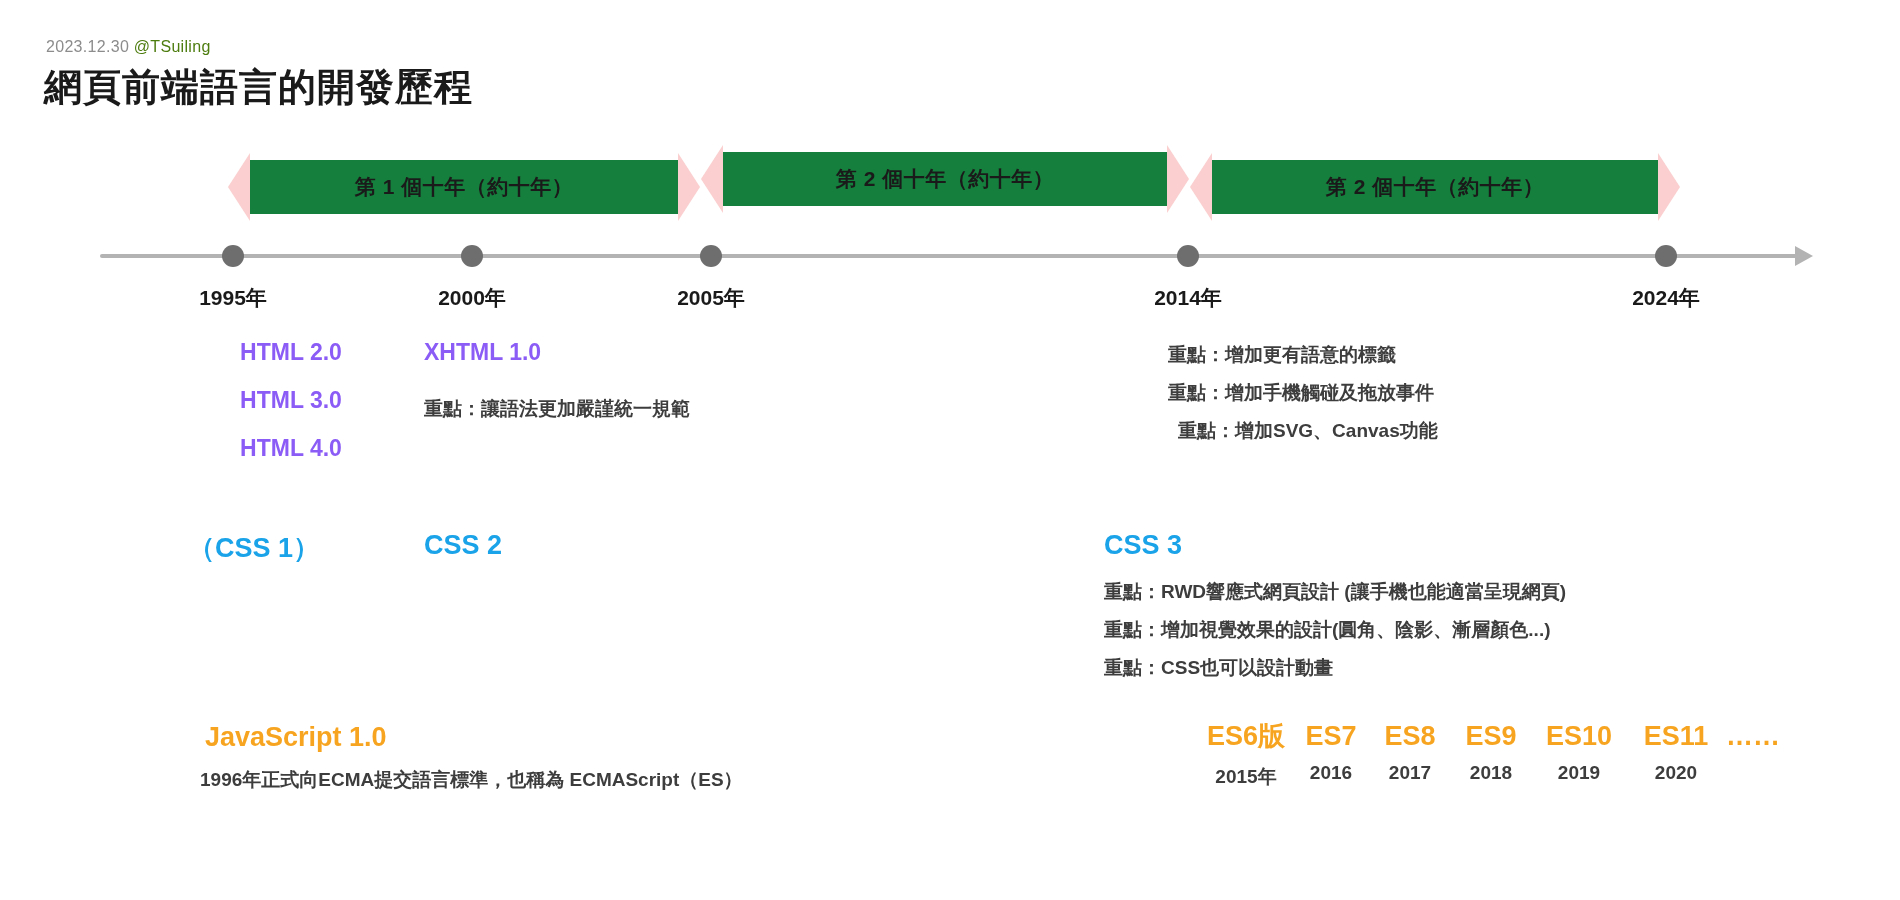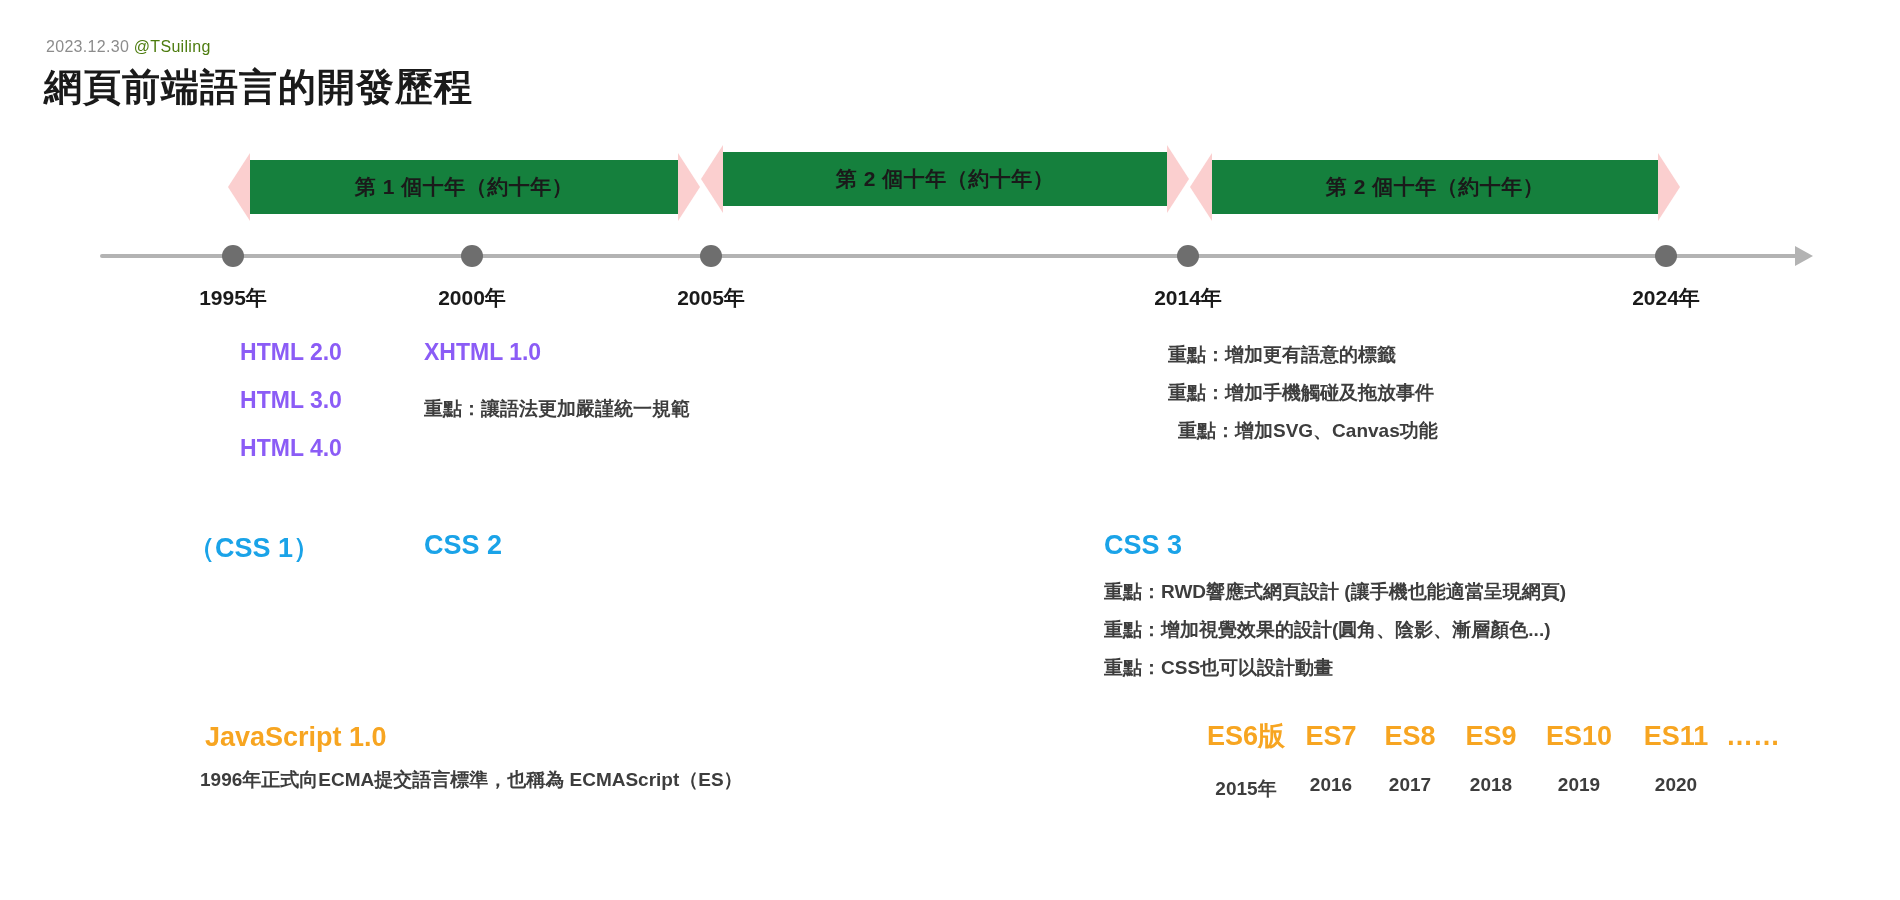--- a/index.html
+++ b/index.html
@@ -151,7 +151,7 @@
     text-align: center;
   }
   .es-col { display: flex; flex-direction: column; align-items: center; }
-  .es-col .es-year { margin-top: 22px; }
+  .es-col .es-year { margin-top: 10px; }
 </style>
 </head>
 <body>

